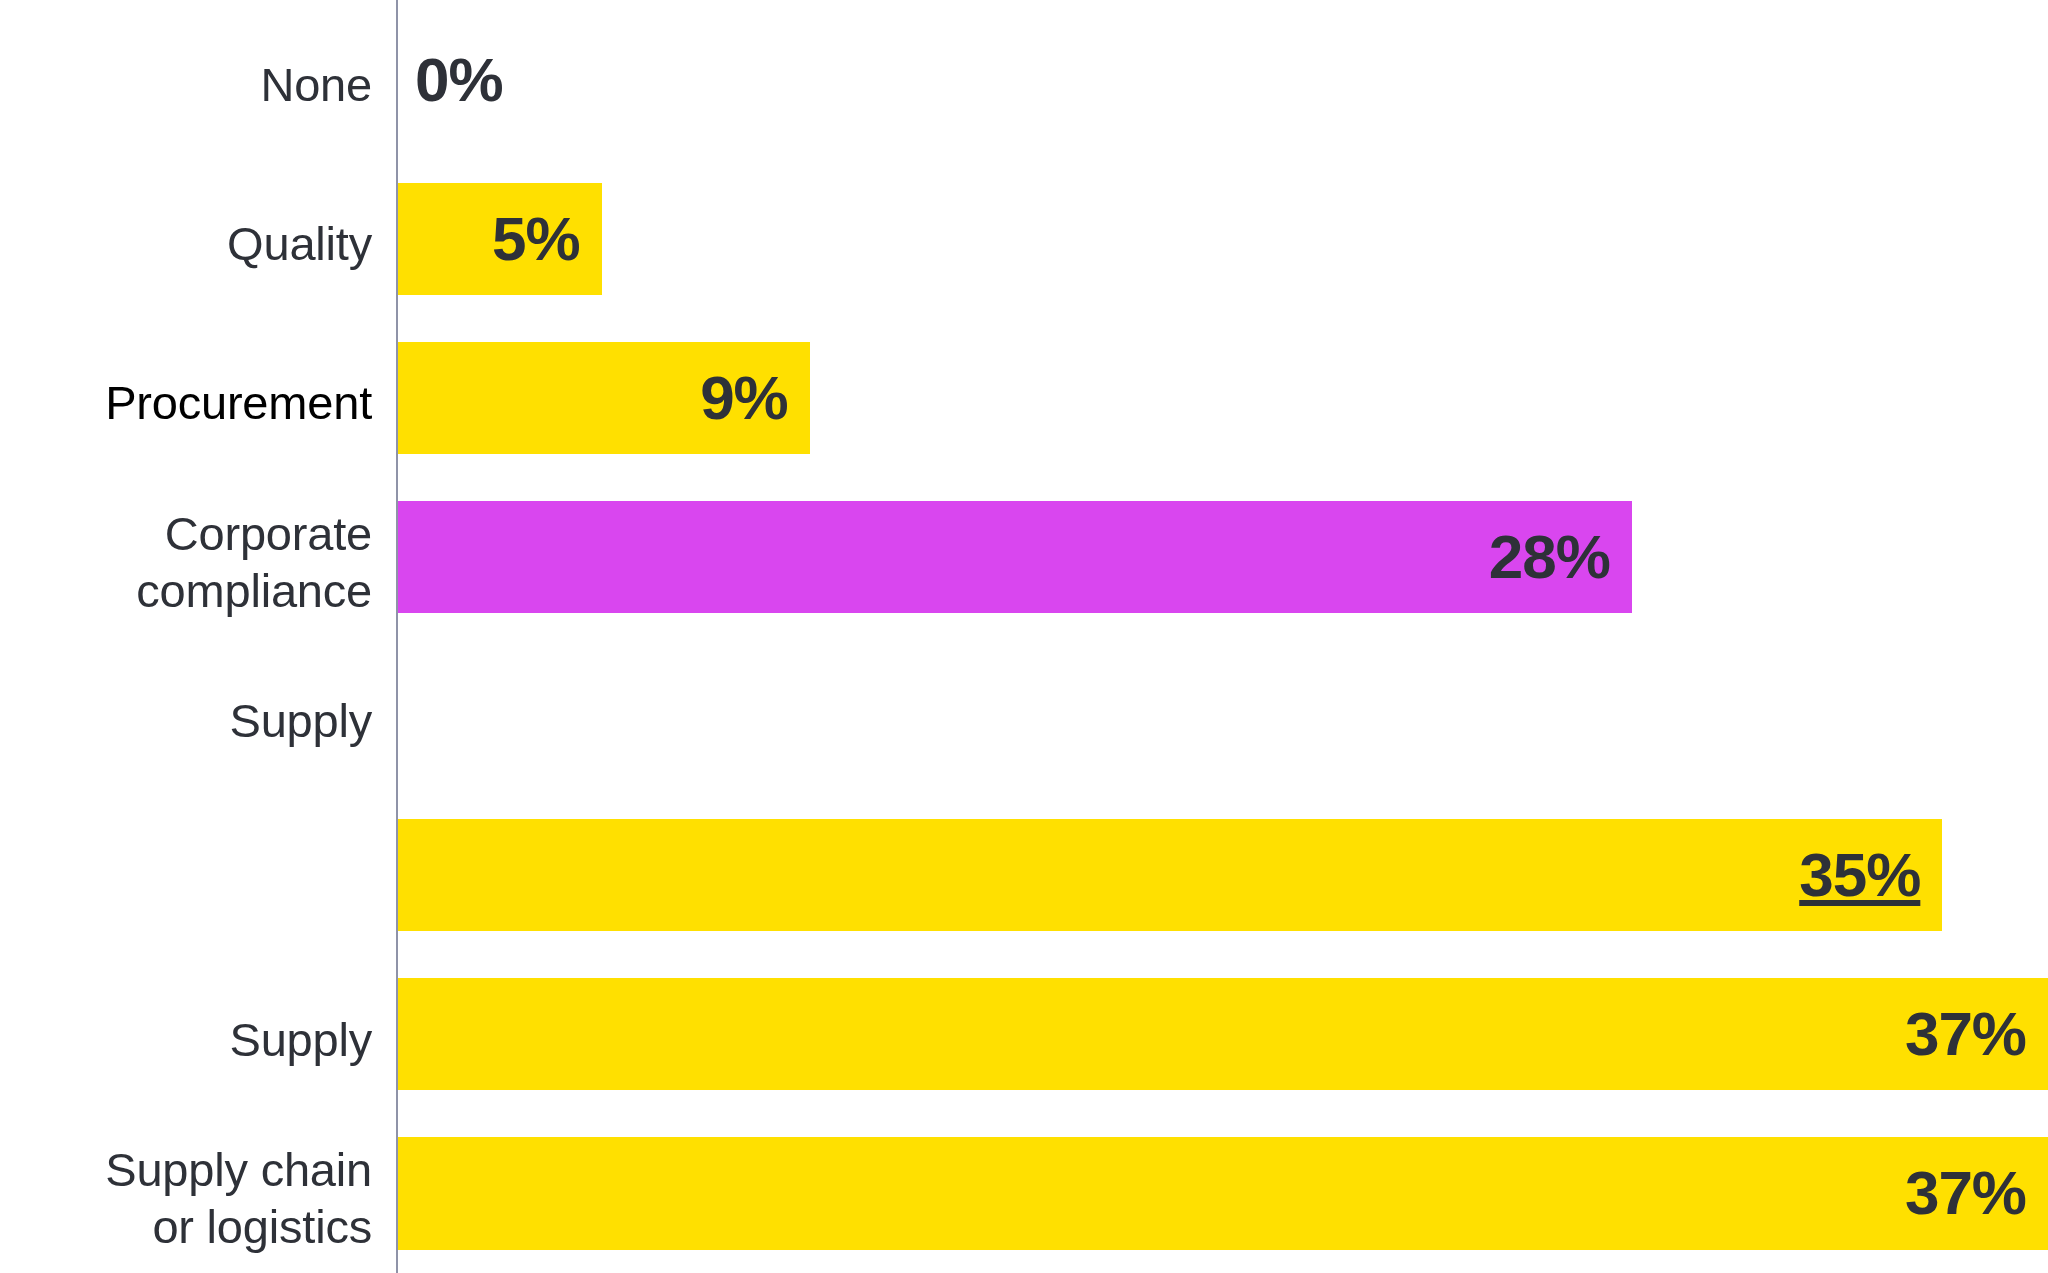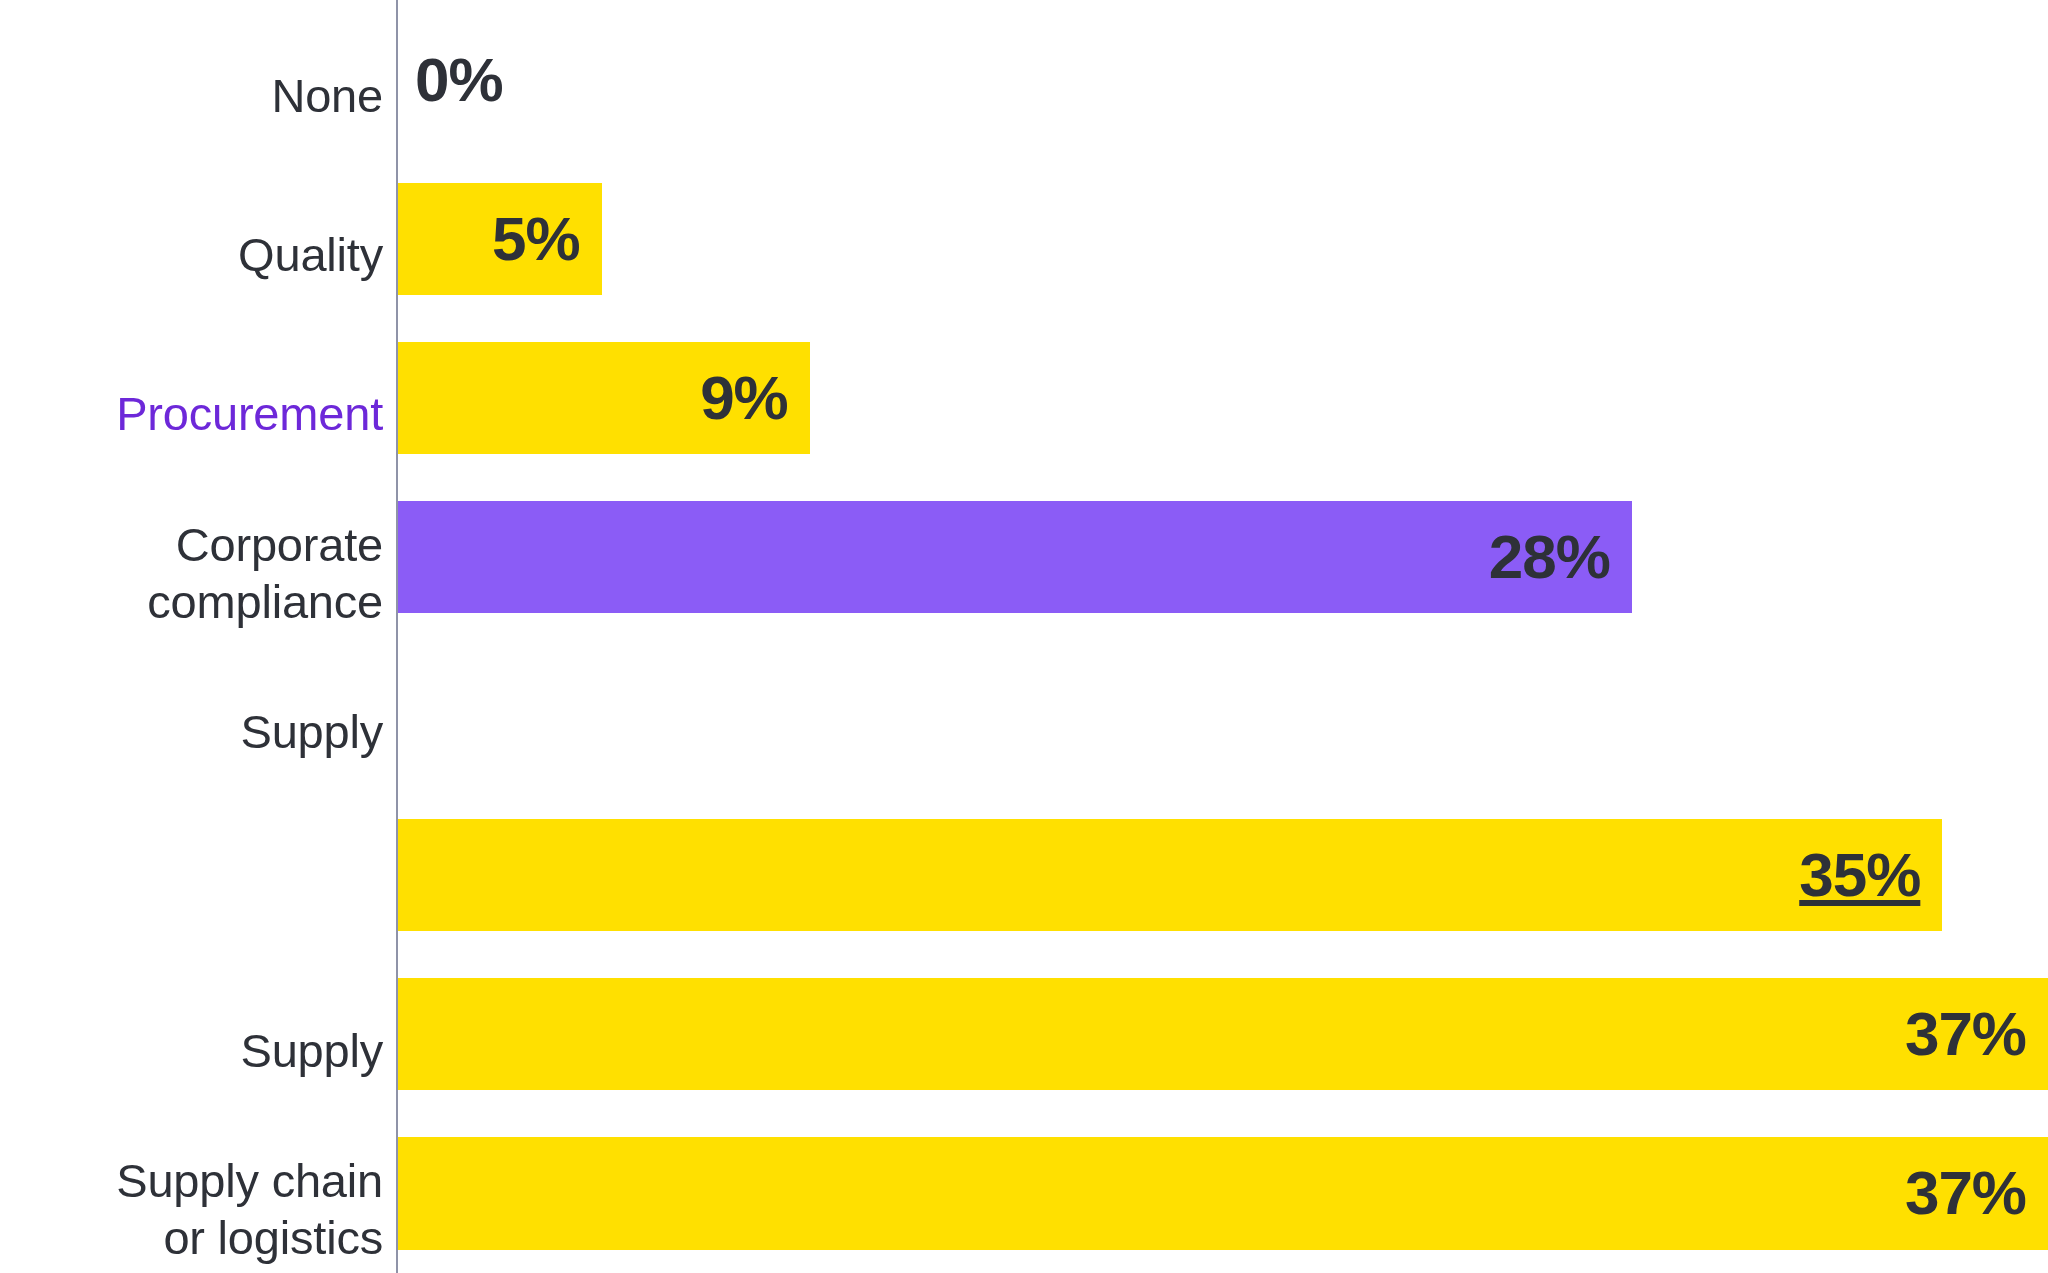--- a/index.html
+++ b/index.html
@@ -53,7 +53,7 @@
   .cat-label {
     position: absolute;
     left: 0;
-    top: 16px;
+    top: 5px;
     width: 372px;
     height: 100%;
     display: flex;
@@ -68,7 +68,6 @@
     letter-spacing: -0.2px;
     white-space: pre-line;
     box-sizing: border-box;
-    margin-left: 11px;
   }
 
   .bar-track {

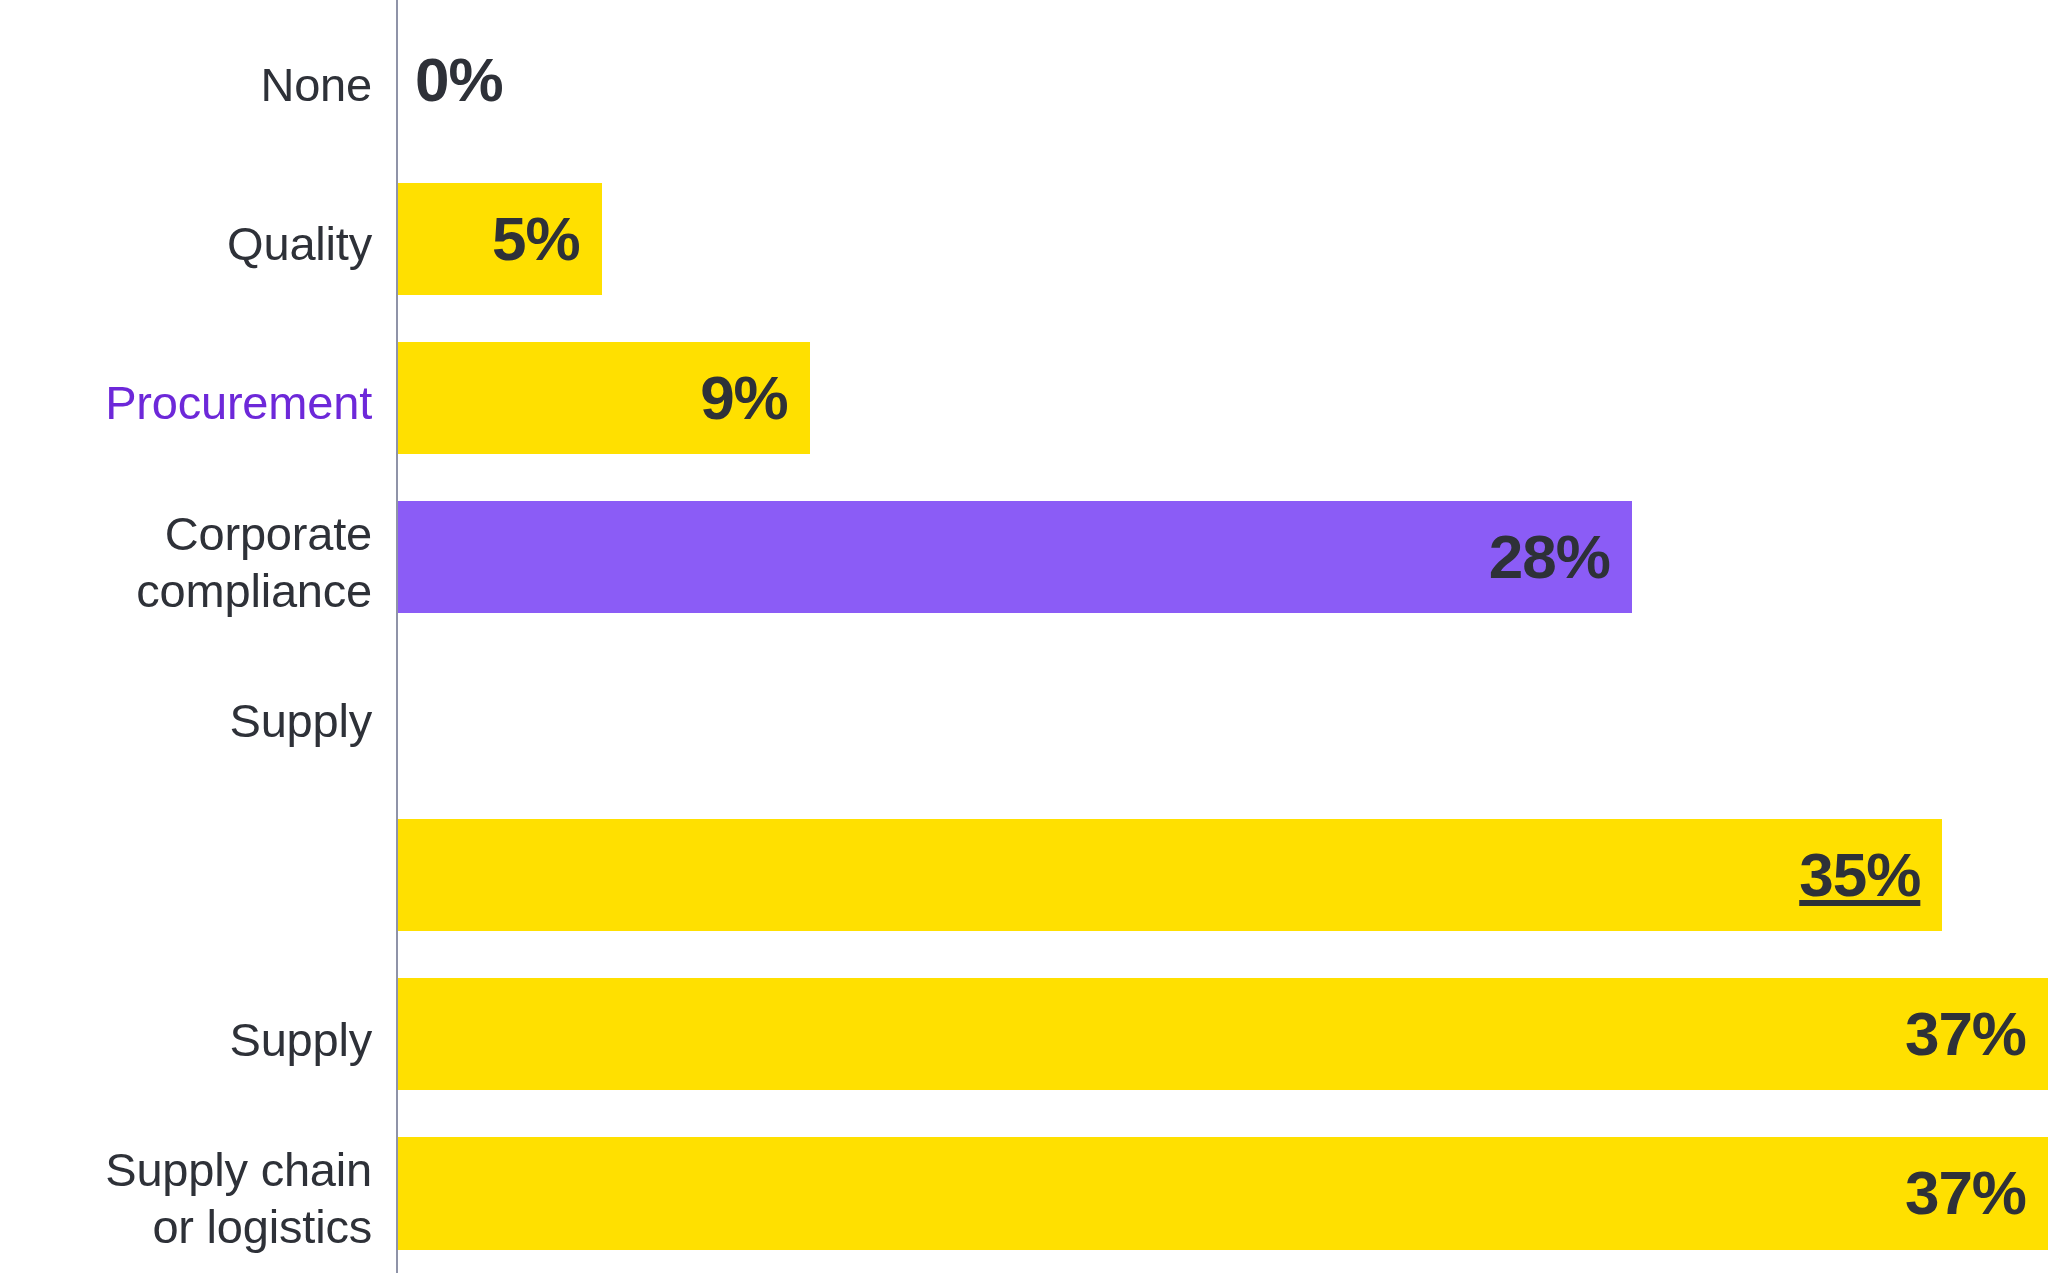--- a/index.html
+++ b/index.html
@@ -135,7 +135,7 @@
     </div>
 
     <div class="bar-row">
-      <div class="cat-label" style="color: #6d28d9;">Procurement</div>
+      <div class="cat-label" style="color: #000000;">Procurement</div>
       <div class="bar-track">
         <div class="bar-fill" style="width: 25%; background: rgb(255, 224, 0);">
           <span class="bar-value" style="color: rgb(46, 49, 56);">9%</span>

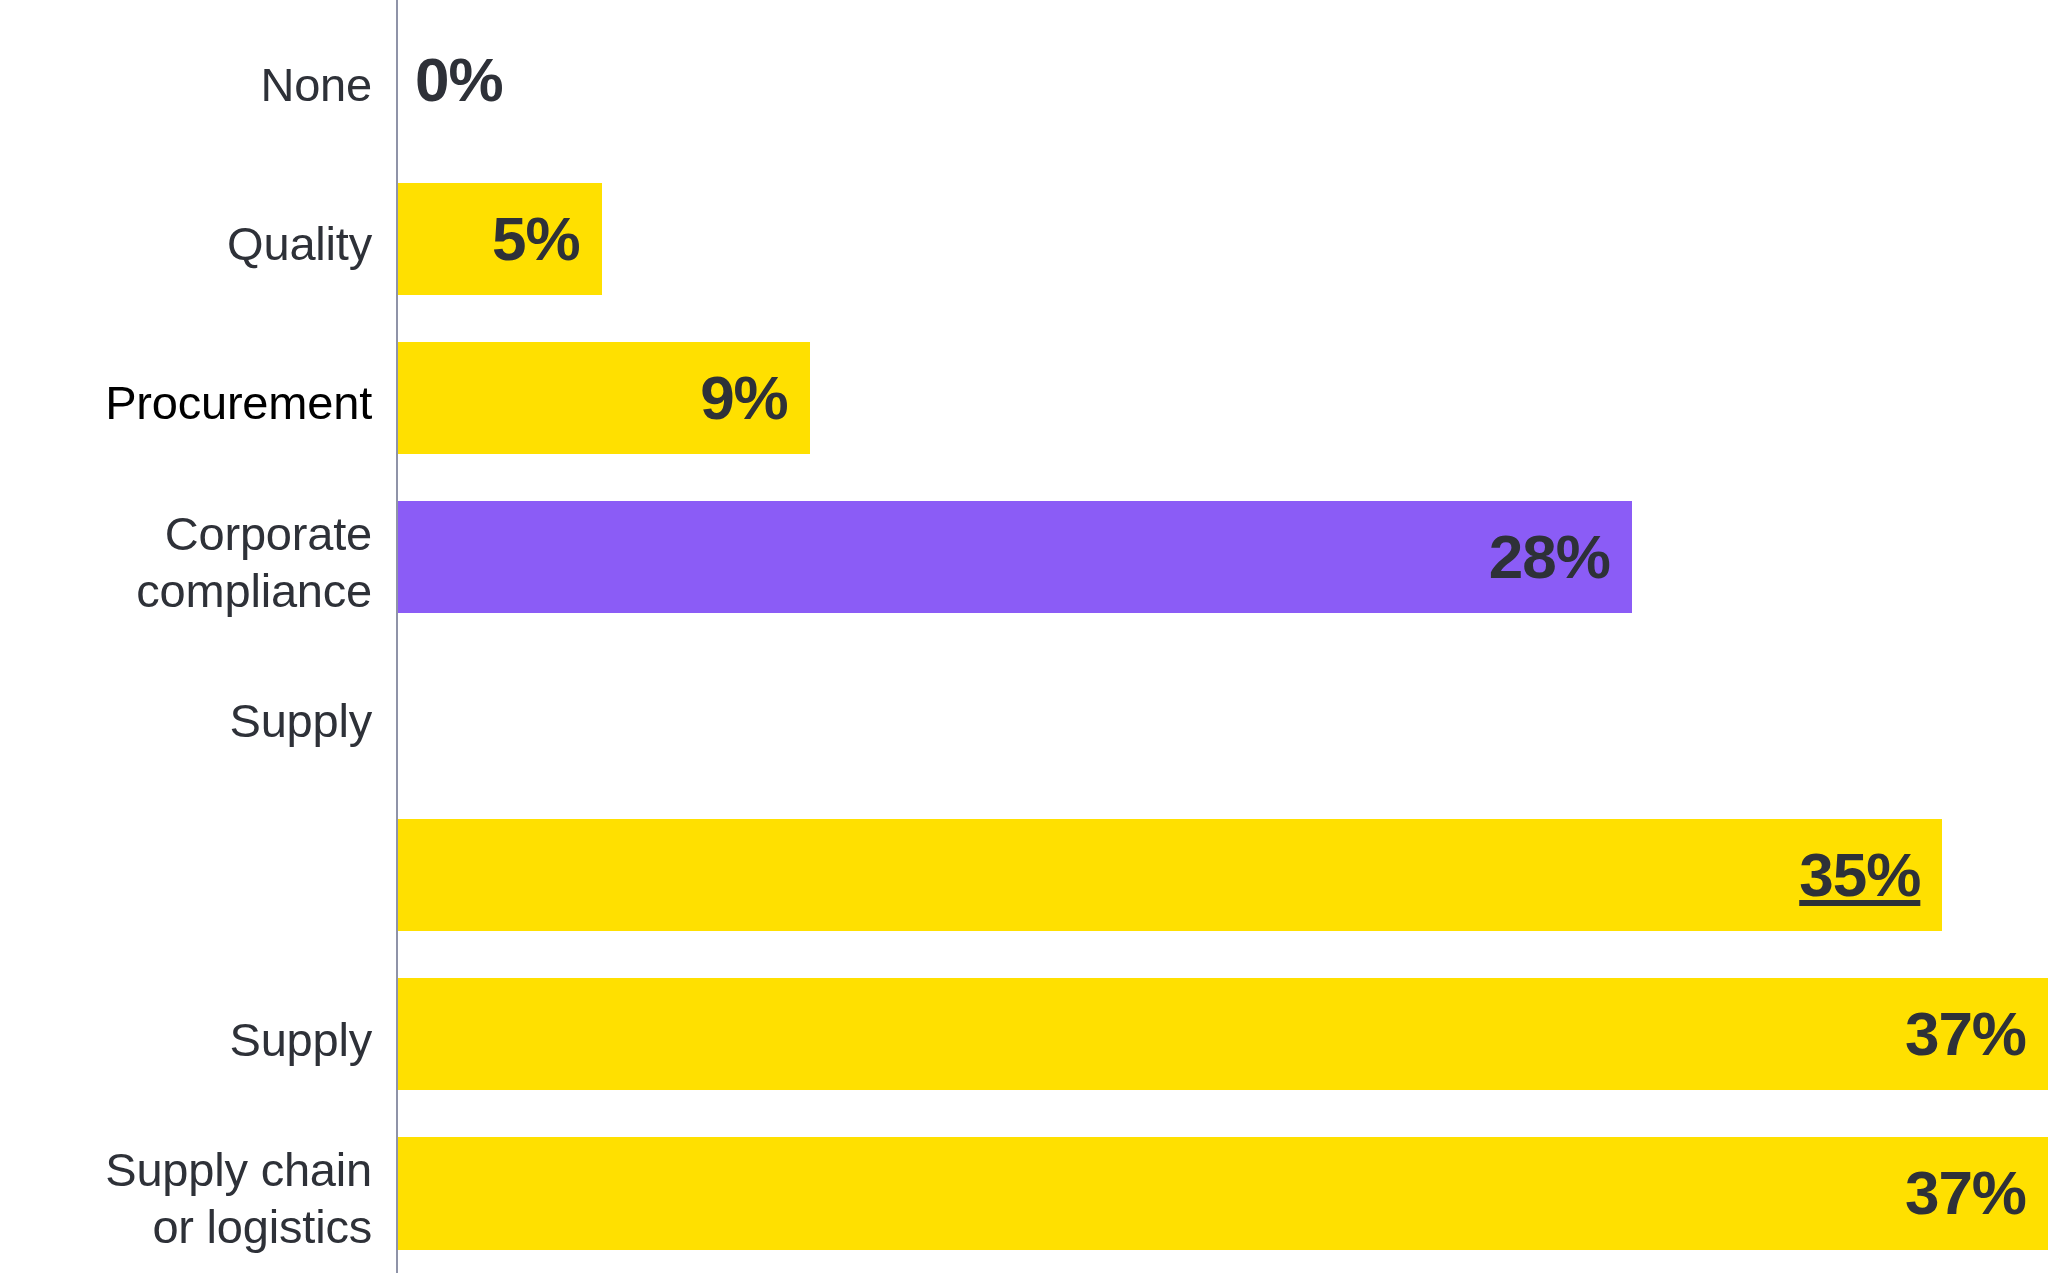--- a/index.html
+++ b/index.html
@@ -147,7 +147,7 @@
       <div class="cat-label" style="color: rgb(46, 49, 56);">Corporate
 compliance</div>
       <div class="bar-track">
-        <div class="bar-fill" style="width: 74.8%; background: #8b5cf6; padding-left: 15px;">
+        <div class="bar-fill" style="width: 74.8%; background: #d946ef; padding-left: 15px;">
           <span class="bar-value" style="color: rgb(46, 49, 56);">28%</span>
         </div>
       </div>

